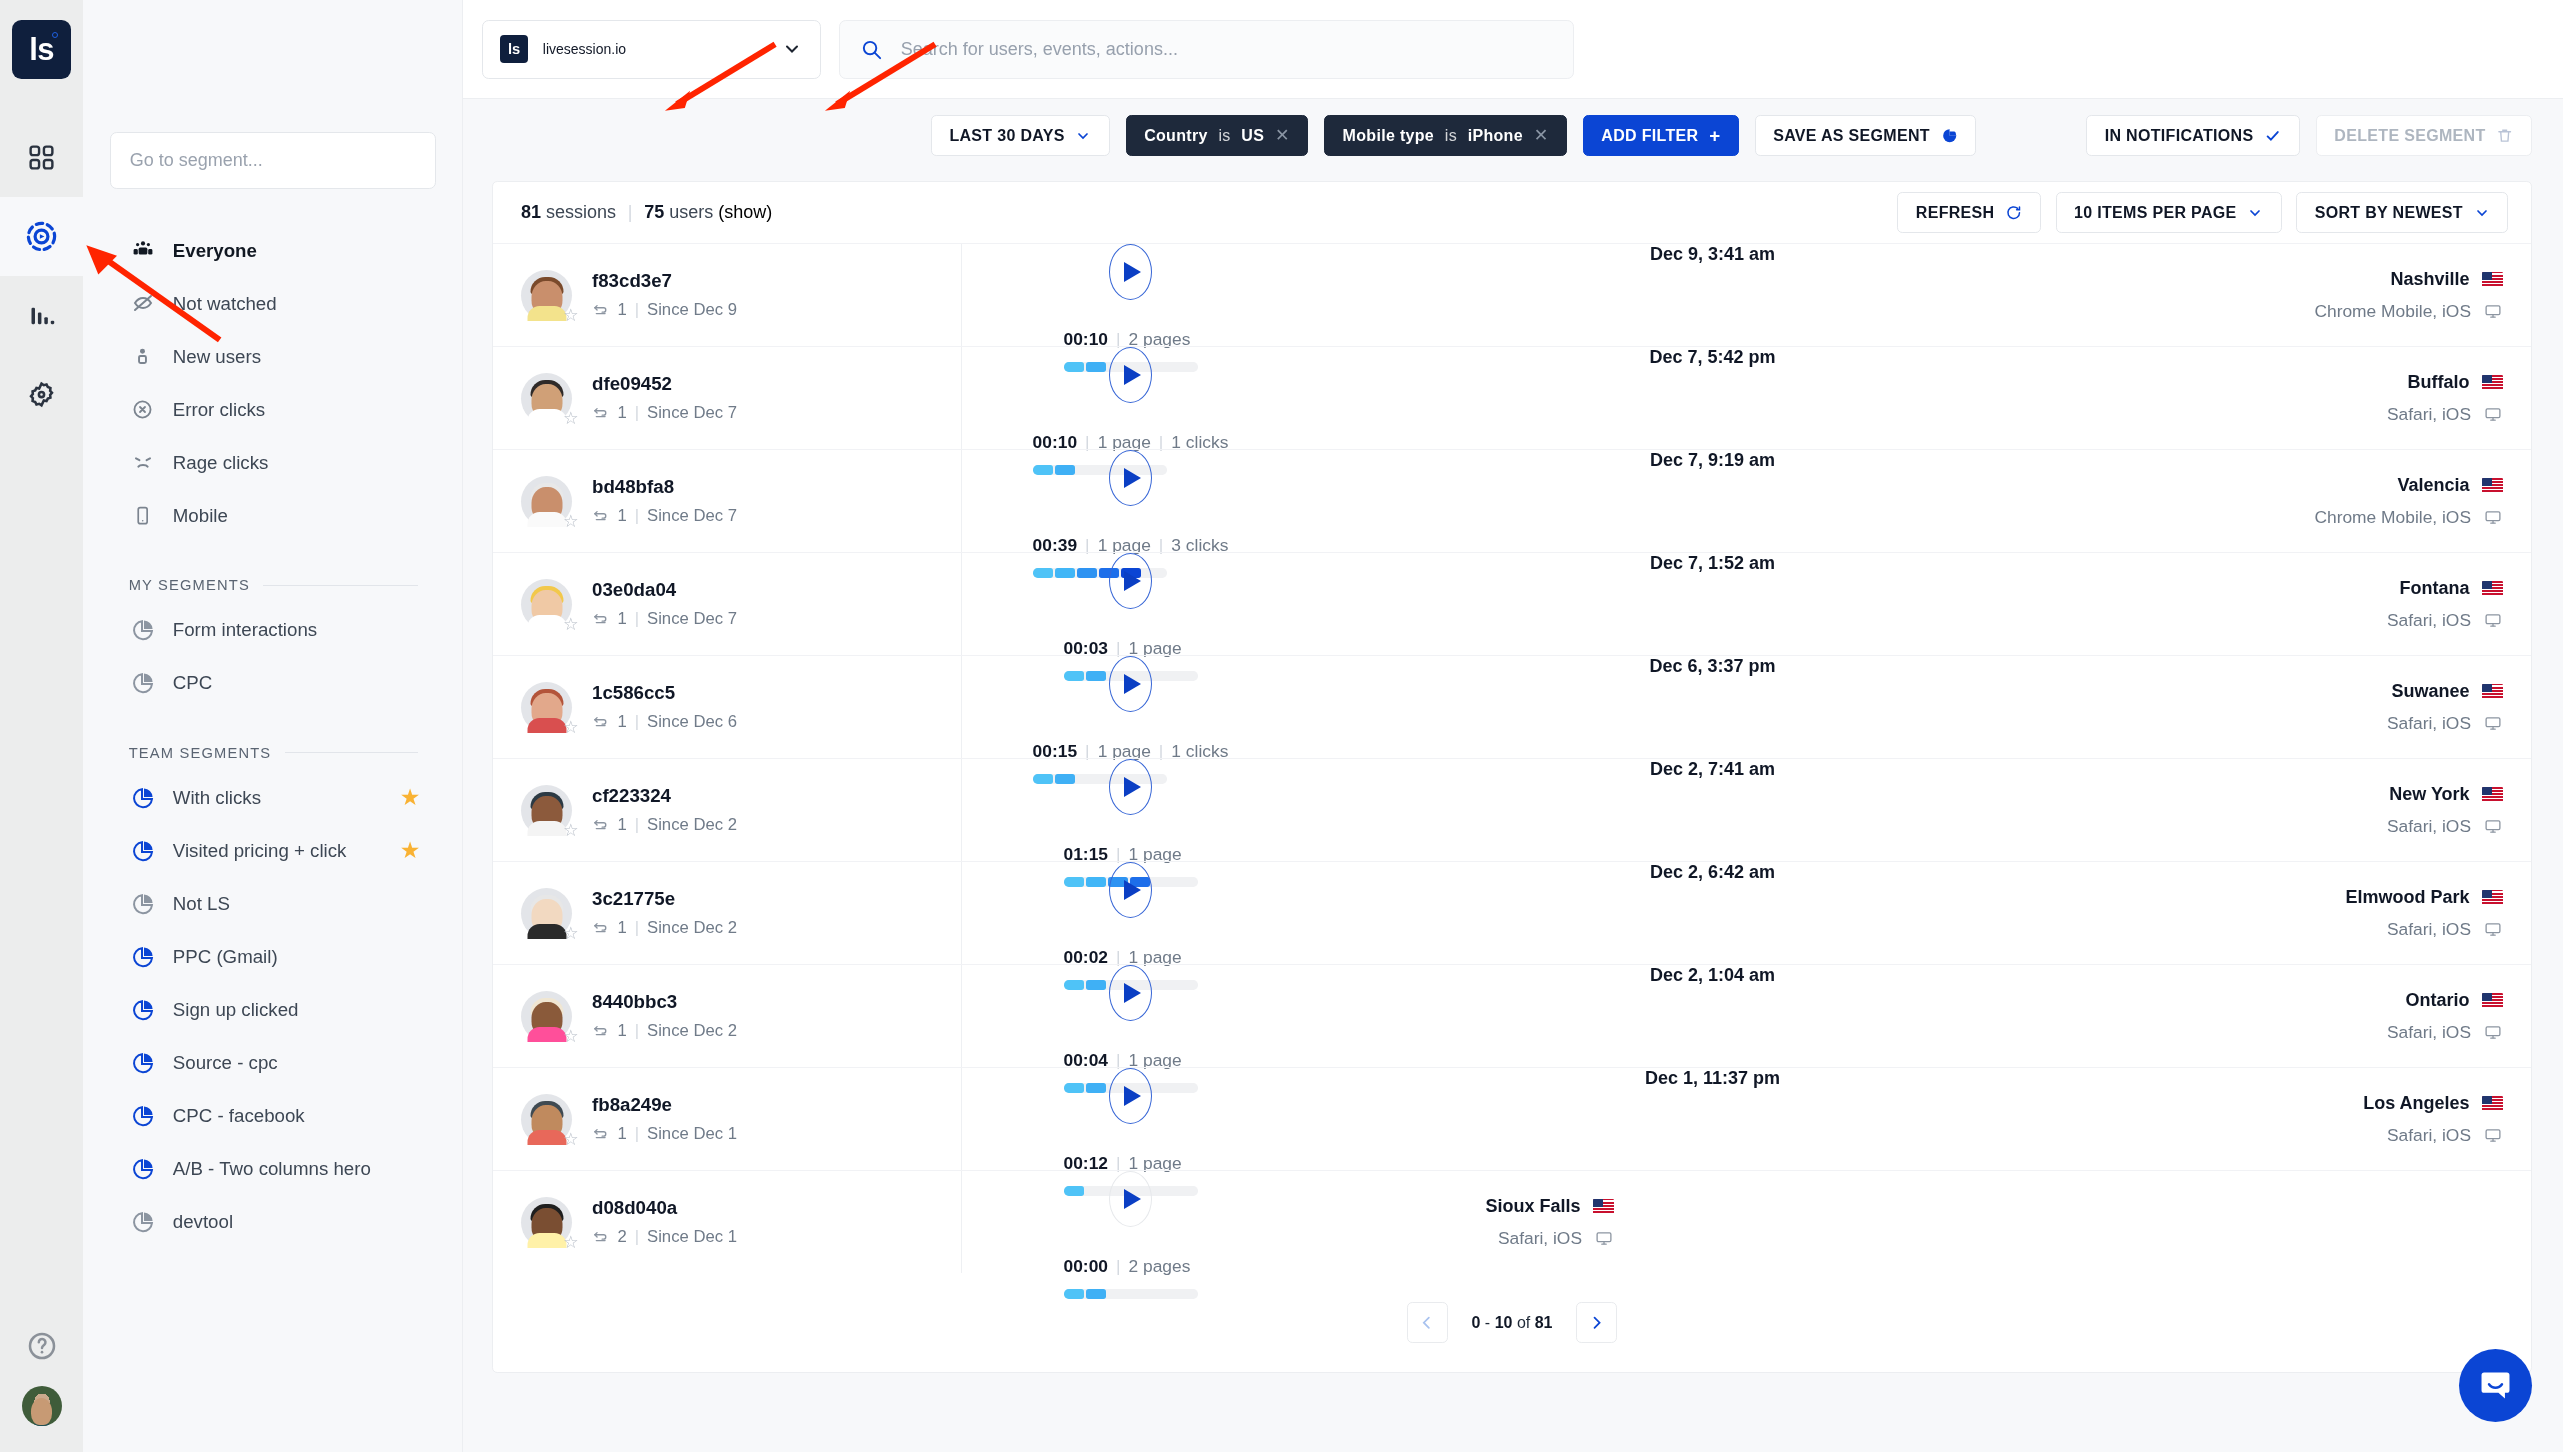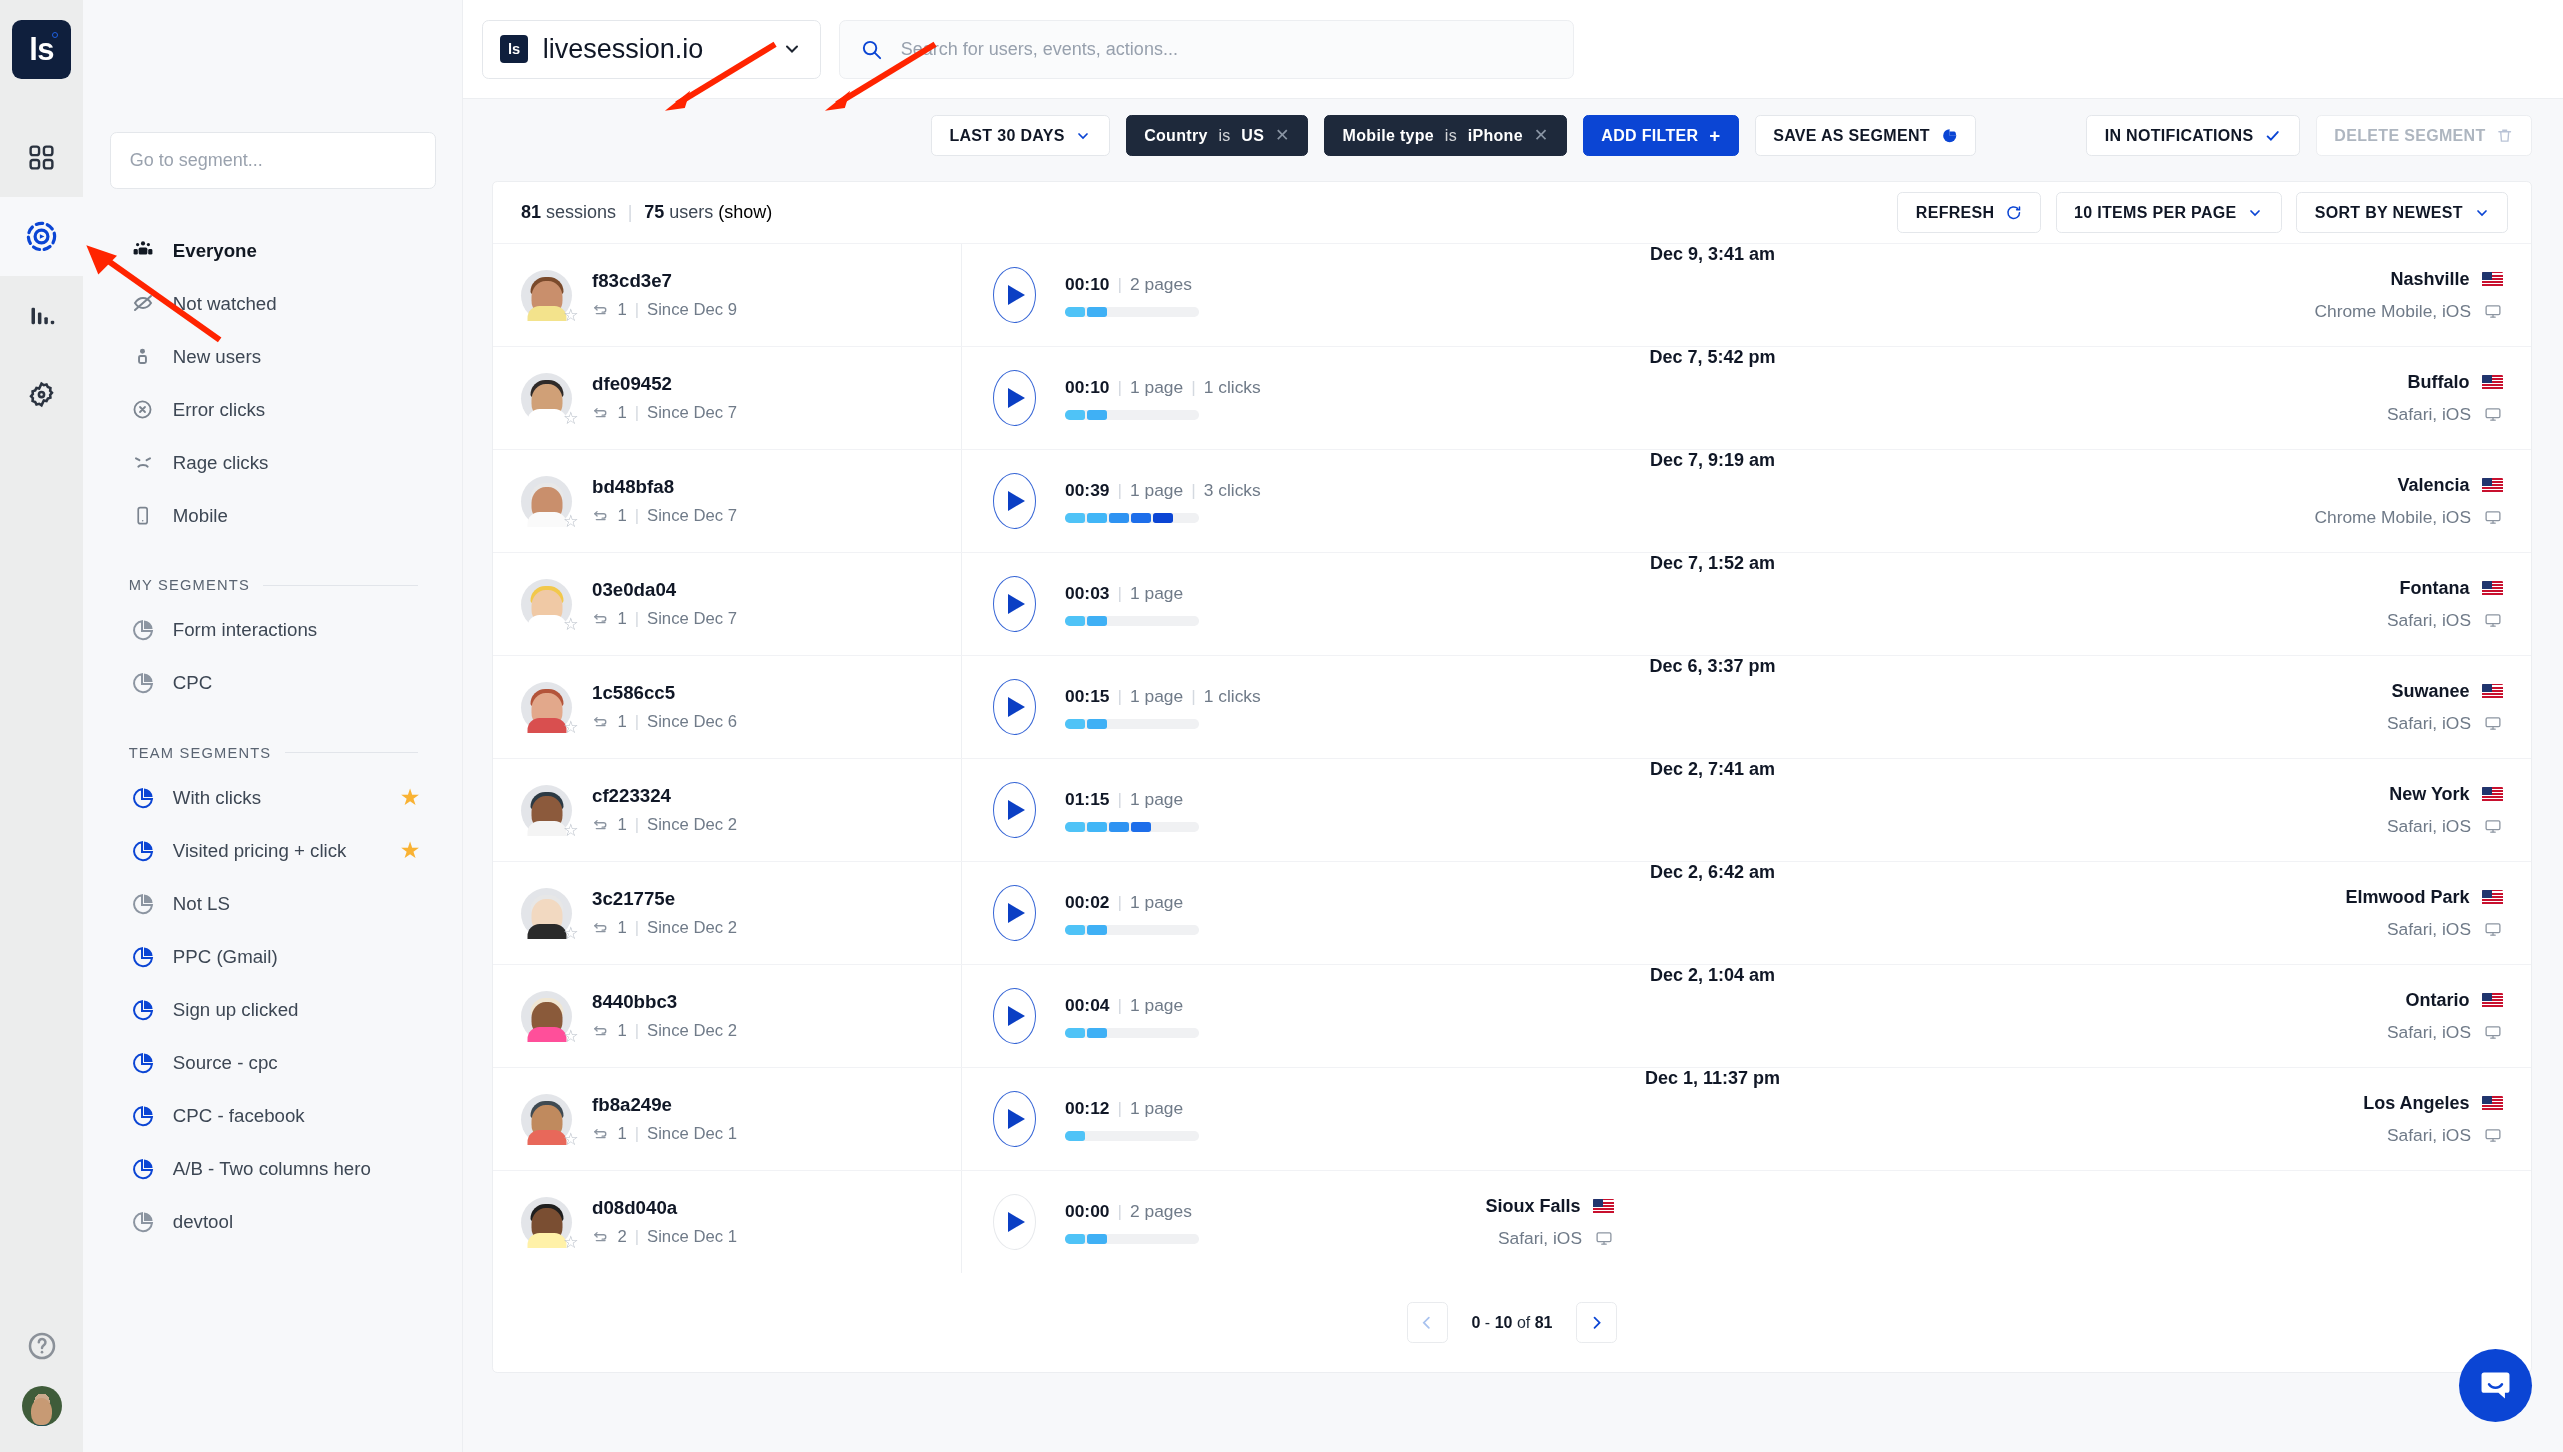--- a/index.html
+++ b/index.html
@@ -78,7 +78,7 @@
   }
   .site-badge { width:28px;height:28px;border-radius:4px;background:#0f1f3d;color:#fff;
     display:flex;align-items:center;justify-content:center;font-size:14.7px;font-weight:700; }
-  .site-name { font-size: 27px; color:#101726; font-weight:400; }
+  .site-name { font-size: 14px; color:#101726; font-weight:400; }
   .chev { margin-left:auto; color:#2b3murky; }
   .search-box {
     width: 735px; height: 59px; border:0.7px solid #eceef1; border-radius:6.7px; background:#fafbfc;

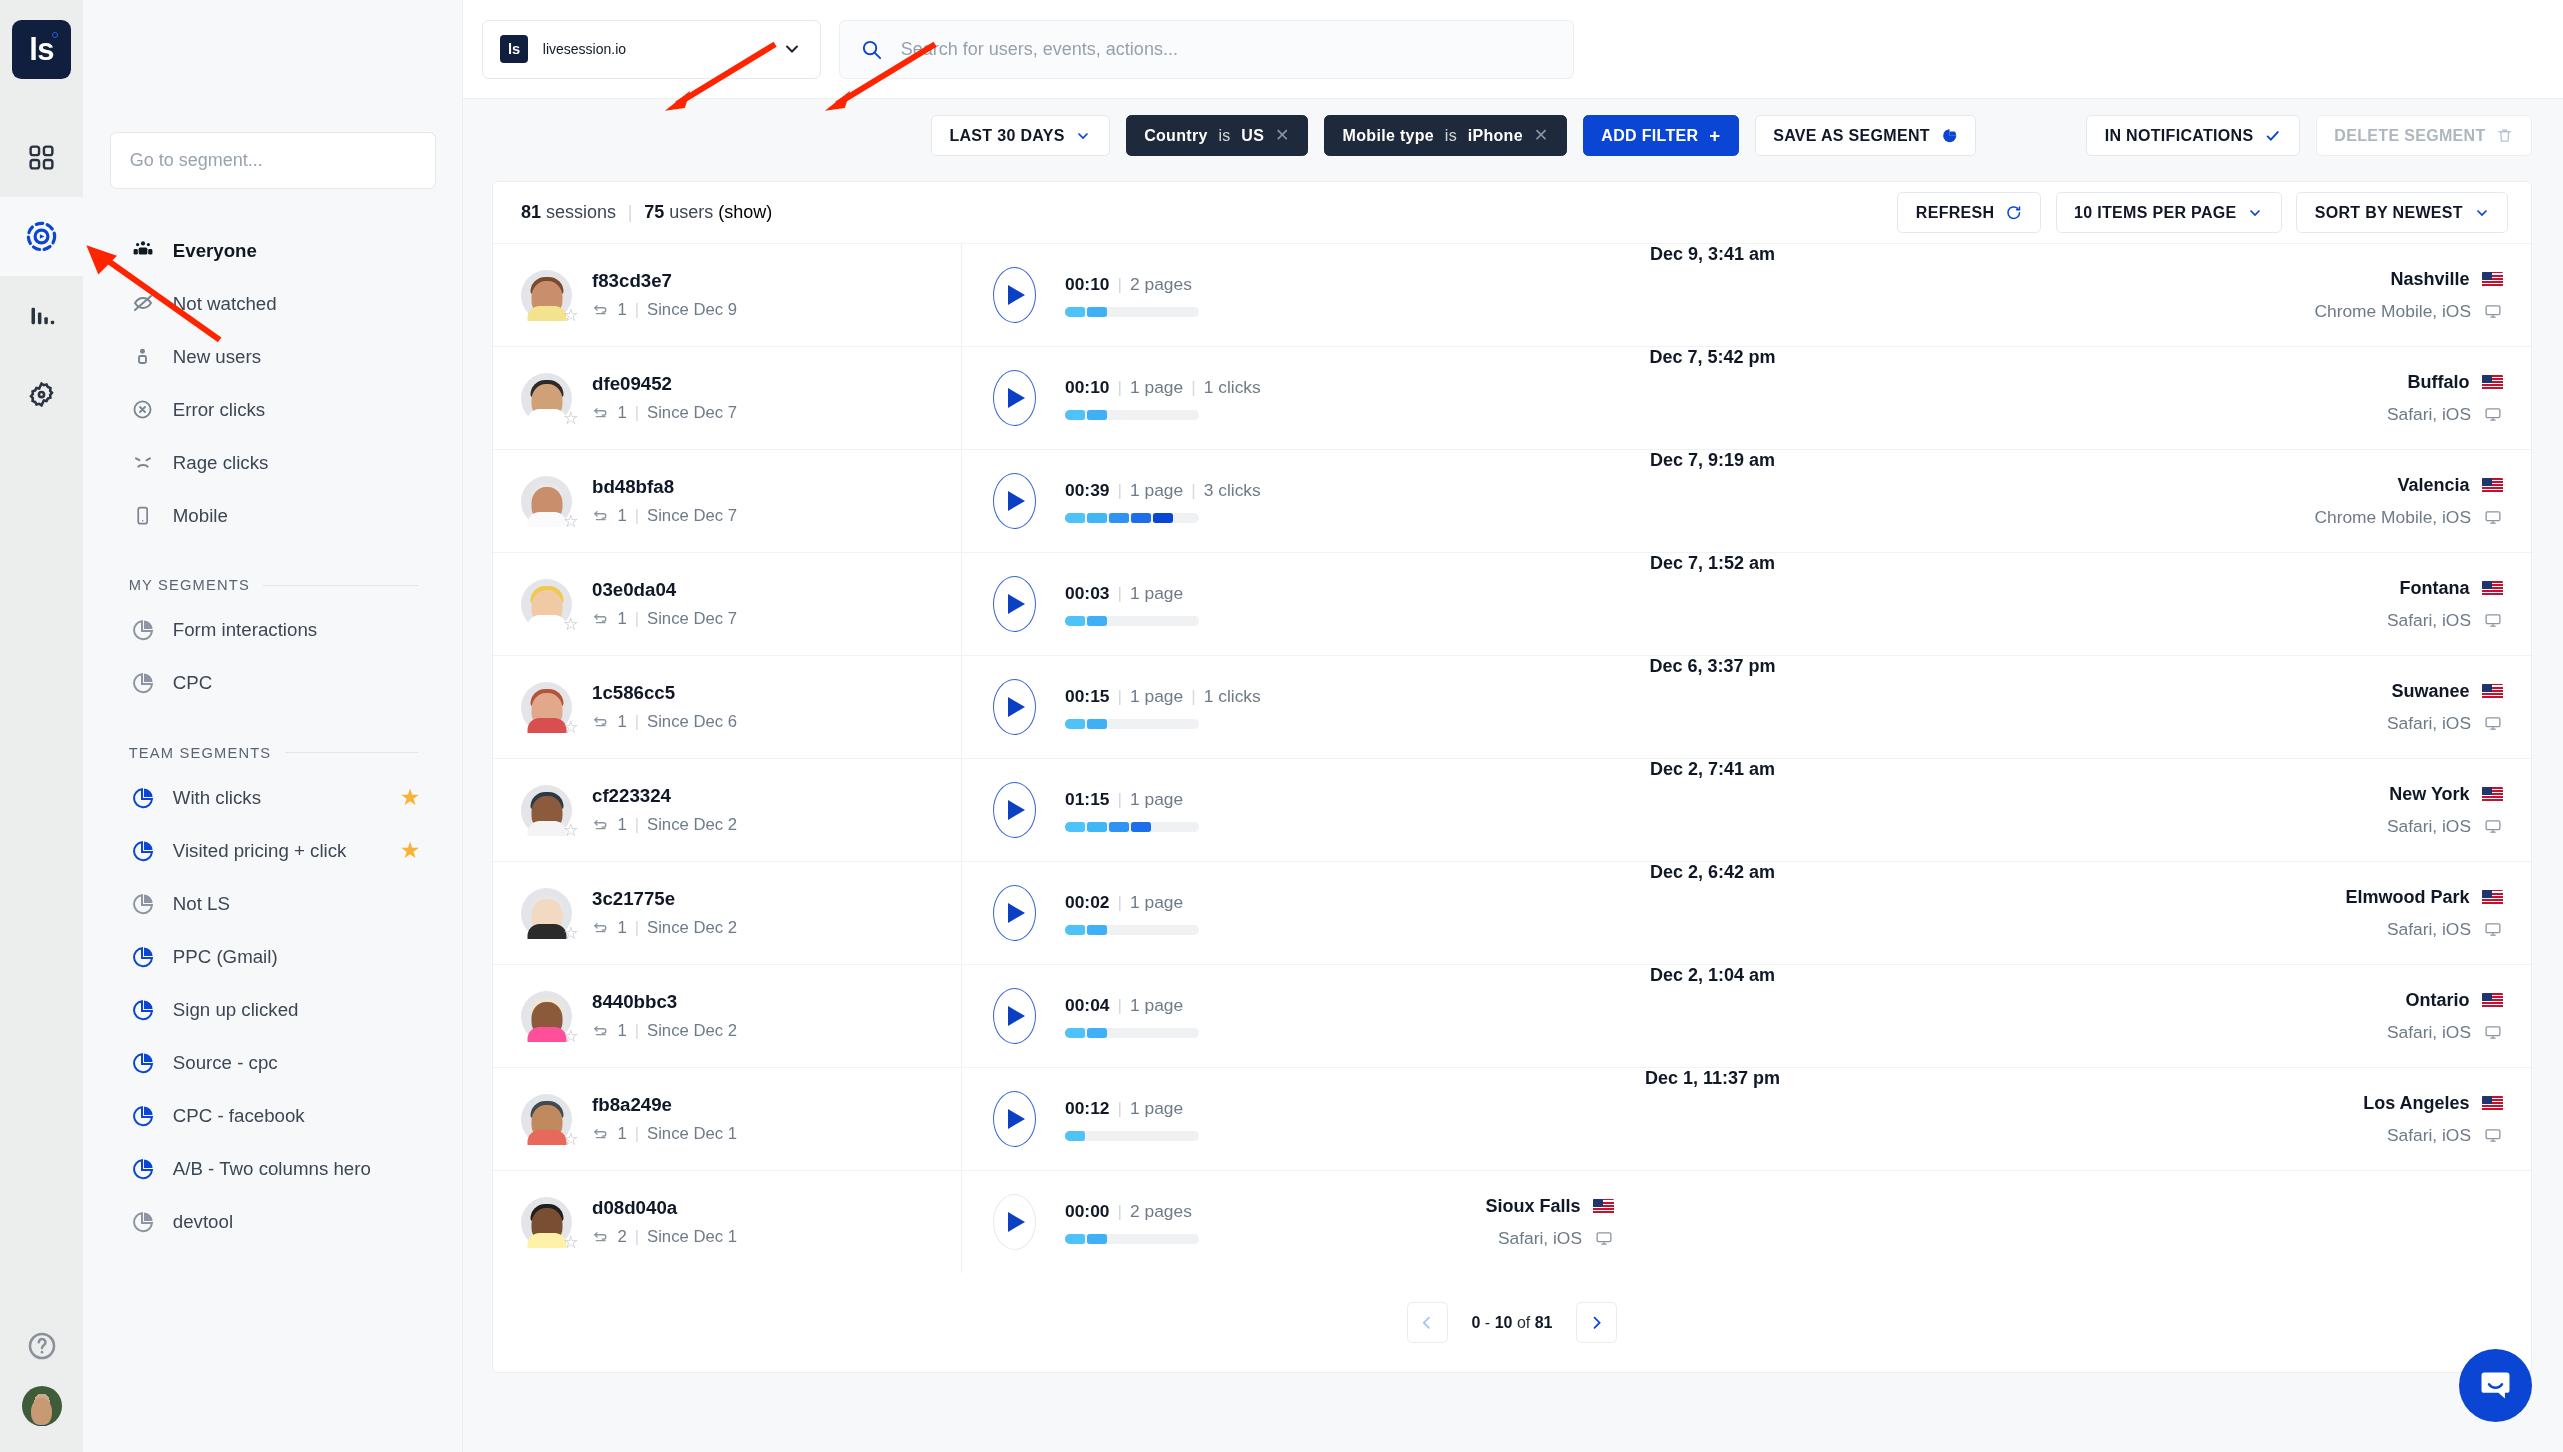--- a/index.html
+++ b/index.html
@@ -131,7 +131,7 @@
   .umeta .sep { color:#d4d9e0; }
 
   .cell-play { width: 307px; display:flex; align-items:center; gap: 29px; padding-left: 31px;
-    border-left:0.7px solid #eef0f3; }
+    border-left:0.7px solid #eef0f3;flex-direction:column; }
   .playbtn { width:43px;height:56px;border-radius:50%;border:1.3px solid #3766d6;
     display:flex;align-items:center;justify-content:center;flex:none;cursor:pointer; }
   .playbtn.gray { border-color:#e7e9ec; }

